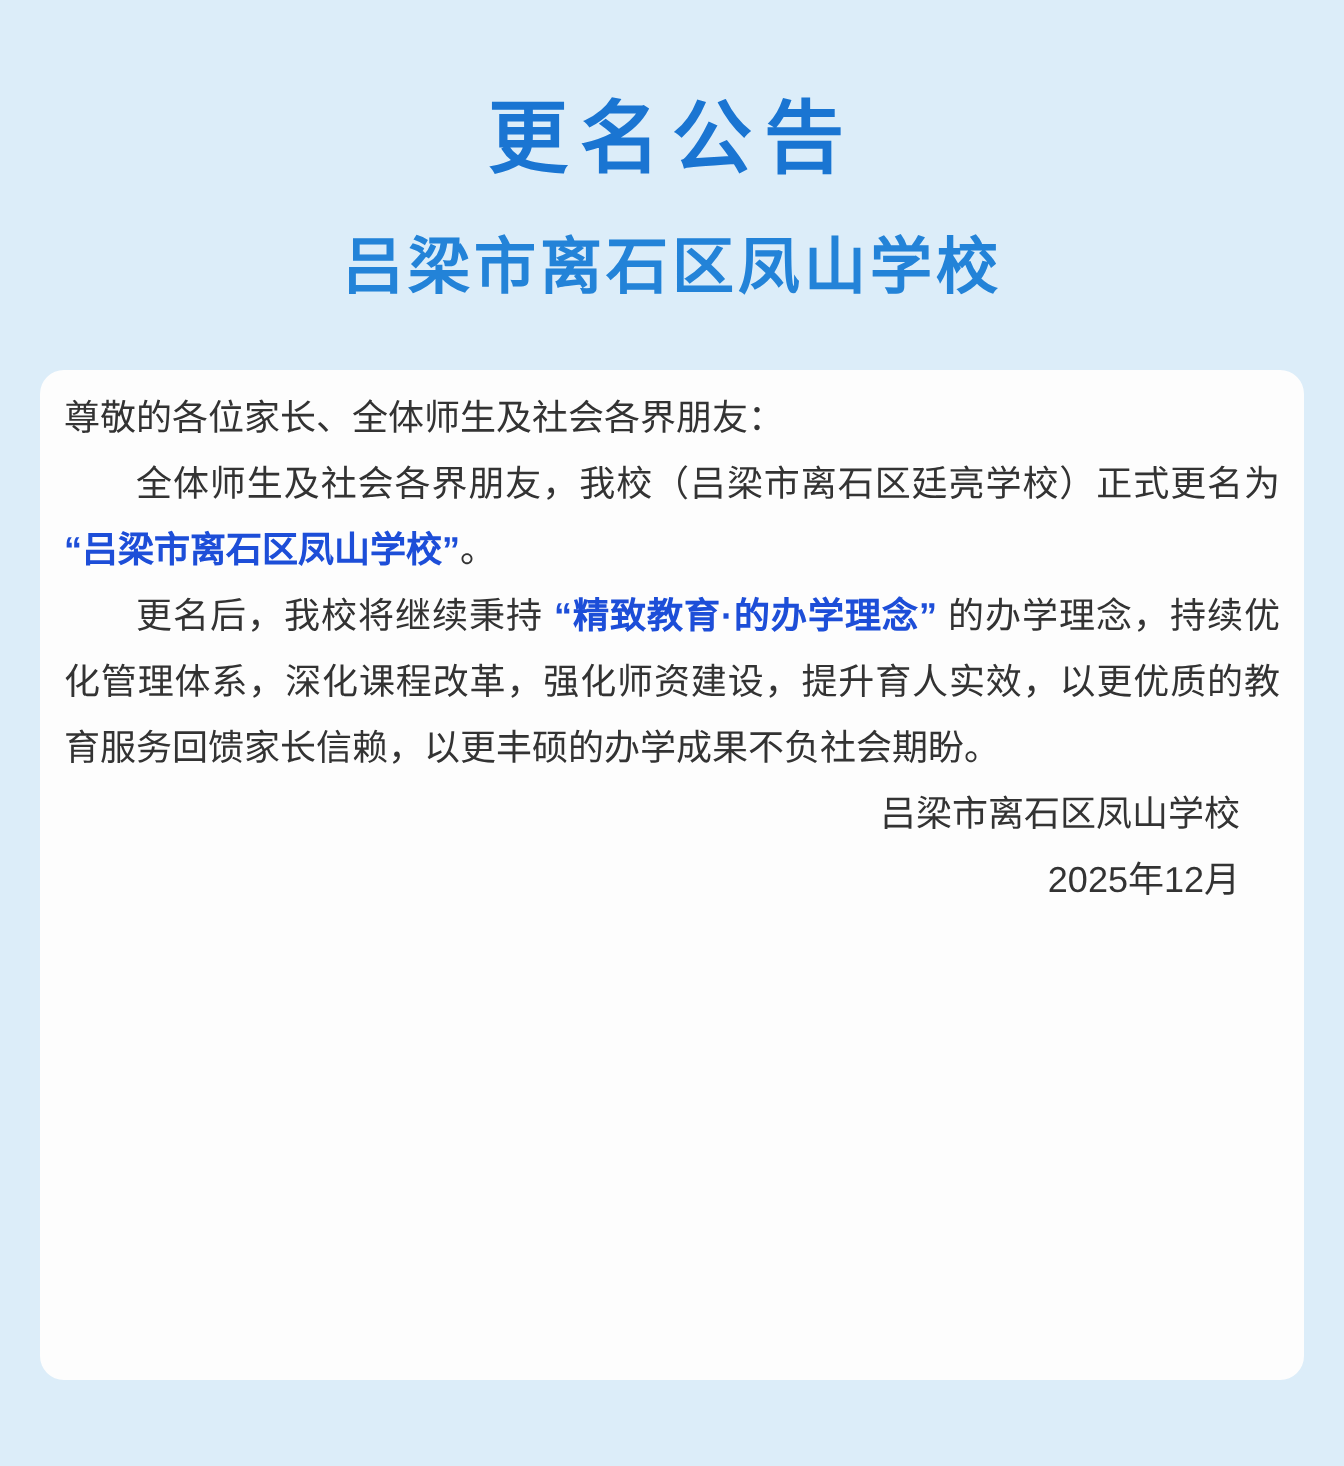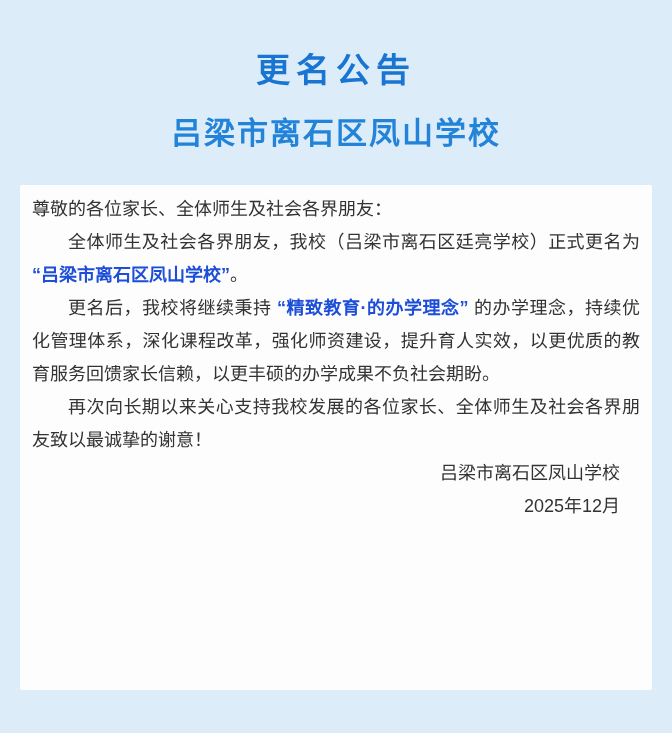--- a/index.html
+++ b/index.html
@@ -18,7 +18,7 @@
   }
   .title {
     margin-top: 48px;
-    font-size: 34px;
+    font-size: 40px;
     line-height: 44px;
     font-weight: bold;
     color: #1a75d2;

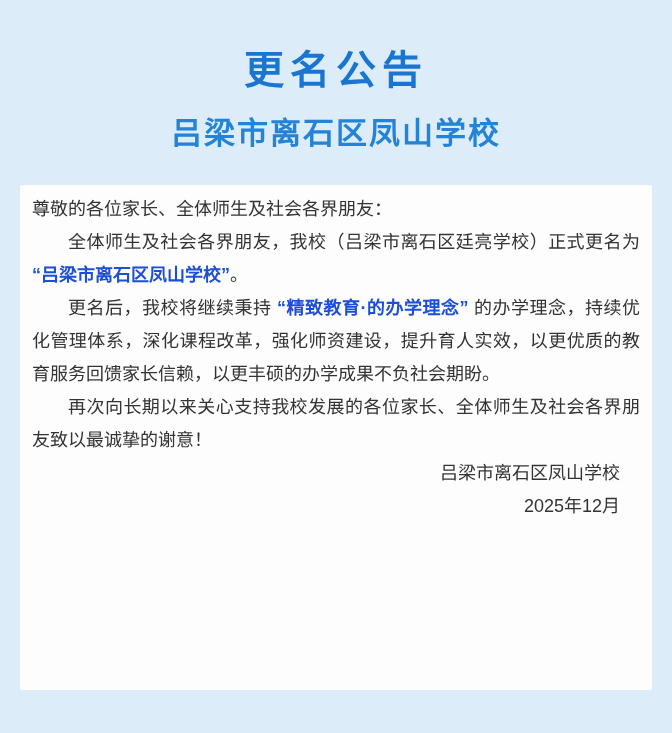--- a/index.html
+++ b/index.html
@@ -38,7 +38,7 @@
     width: 632px;
     height: 505px;
     background: #fdfdfd;
-    border-radius: 2px;
+    border-radius: 12px;
     padding: 8px 12px 0 12px;
   }
   .body-text {

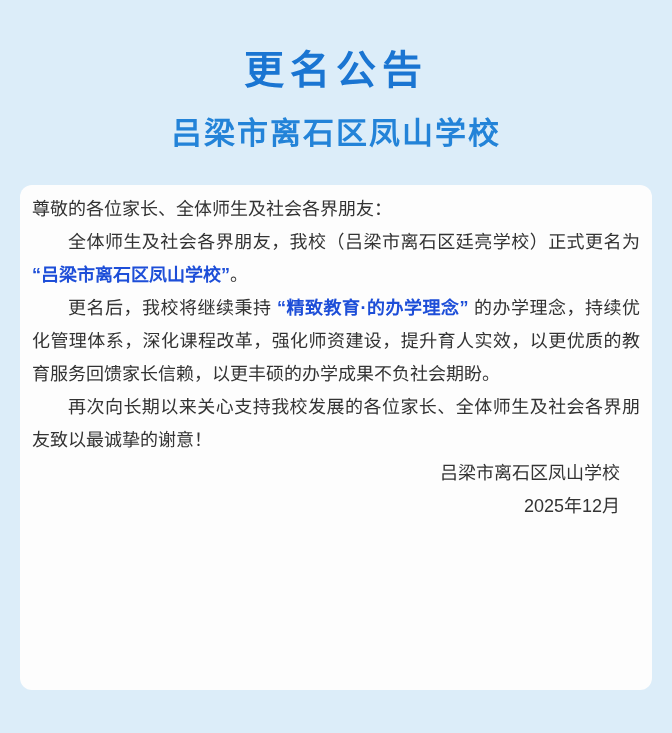--- a/index.html
+++ b/index.html
@@ -83,7 +83,6 @@
     <p class="salutation">尊敬的各位家长、全体师生及社会各界朋友：</p>
     <p><span>全体师生及社会各界朋友，我校（吕梁市离石区廷亮学校）正式更名为 </span><span class="seg-bold">“吕梁市离石区凤山学校”</span><span>。</span></p>
     <p><span>更名后，我校将继续秉持 </span><span class="seg-bold">“精致教育·的办学理念”</span><span> 的办学理念，持续优化管理体系，深化课程改革，强化师资建设，提升育人实效，以更优质的教育服务回馈家长信赖，以更丰硕的办学成果不负社会期盼。</span></p>
-    <p><span>再次向长期以来关心支持我校发展的各位家长、全体师生及社会各界朋友致以最诚挚的谢意！</span><span class="seg-bold"></span><span></span></p>
   </div>
   <div class="signature-block">
     <div>吕梁市离石区凤山学校</div>

